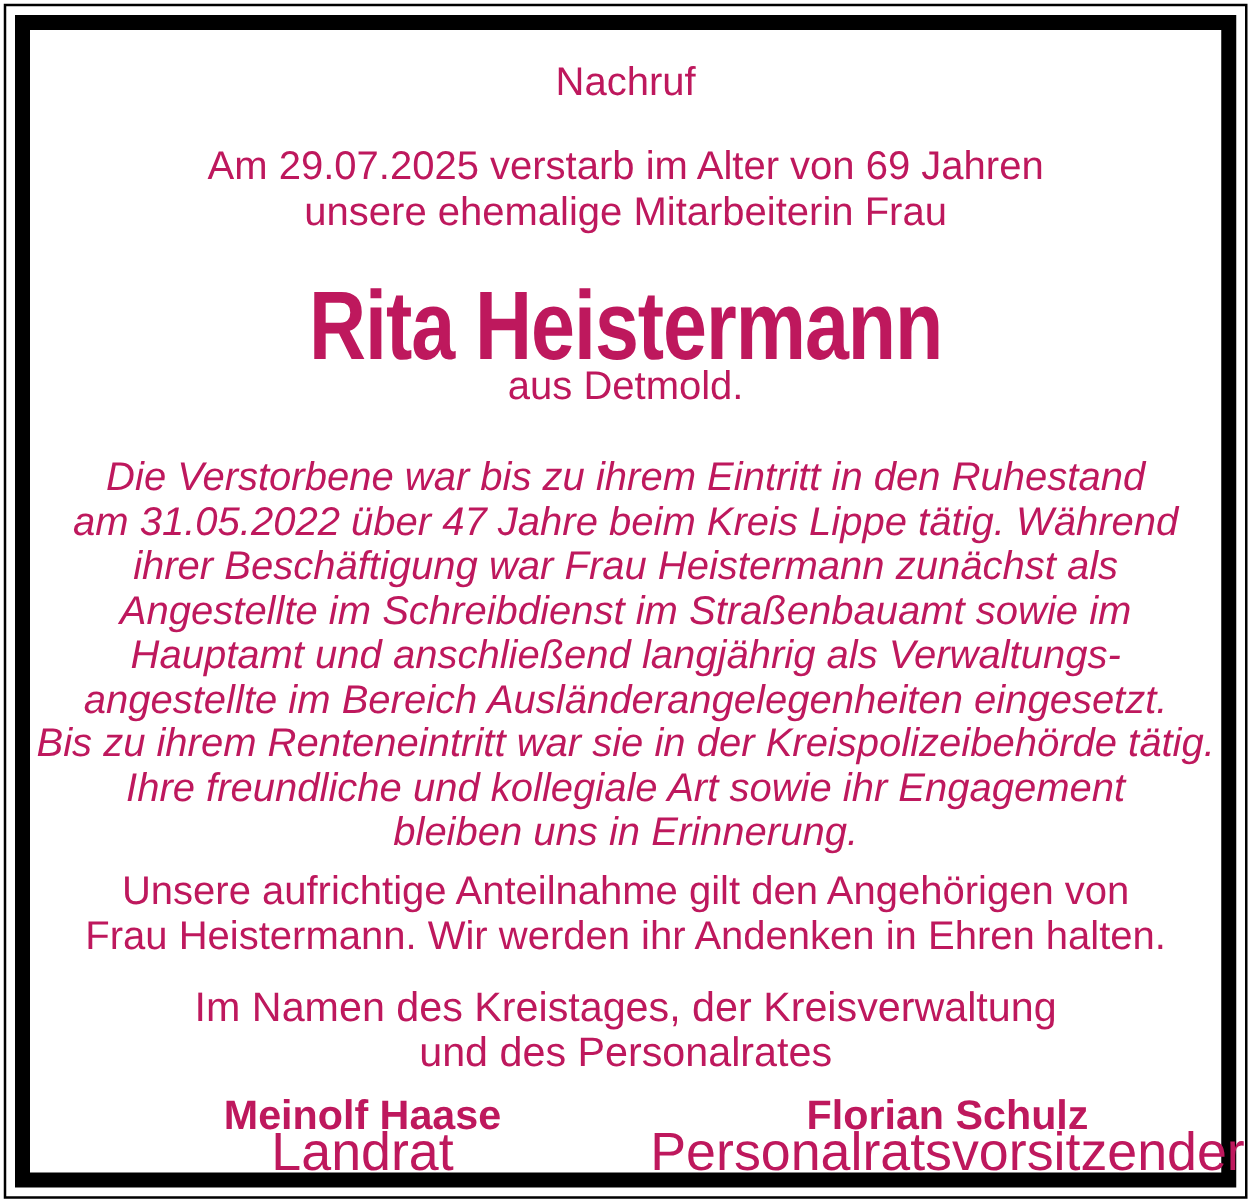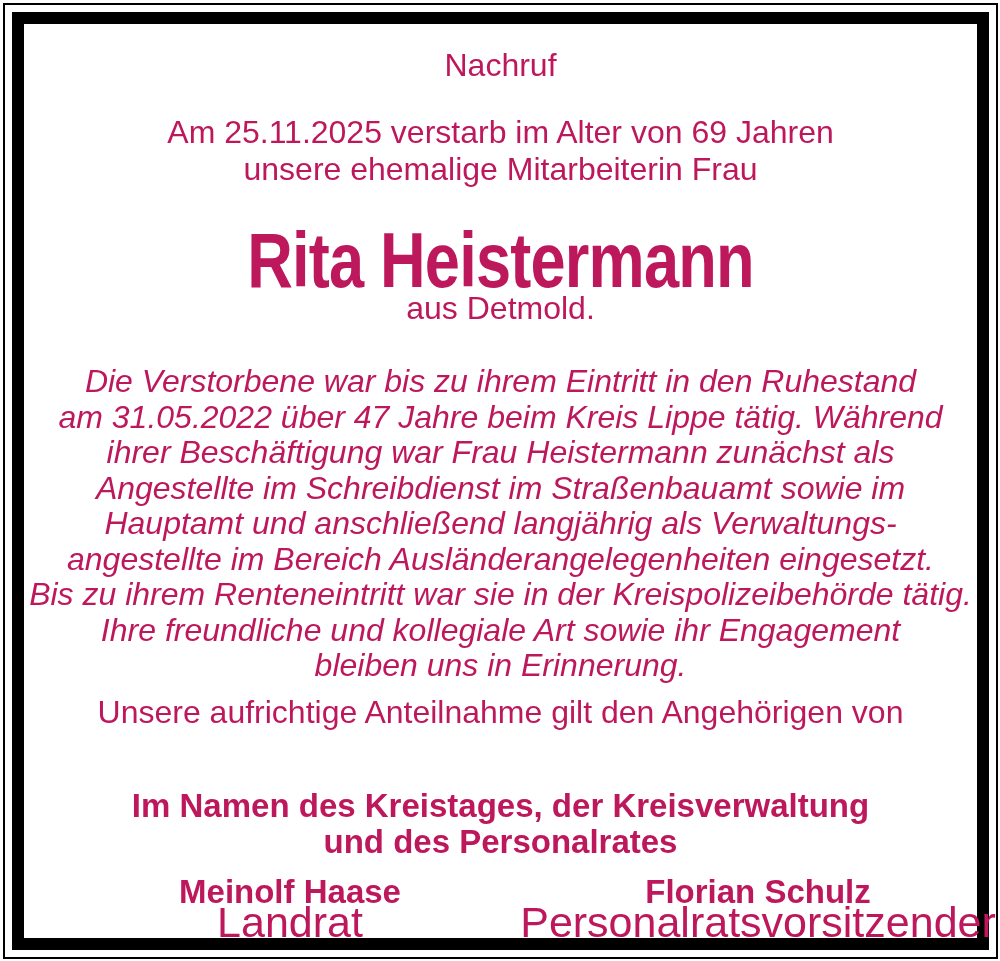--- a/index.html
+++ b/index.html
@@ -121,7 +121,7 @@
         <div class="block title">Nachruf</div>
 
         <div class="block intro">
-          <div>Am 25.11.2025 verstarb im Alter von 69 Jahren</div>
+          <div>Am 29.07.2025 verstarb im Alter von 69 Jahren</div>
           <div>unsere ehemalige Mitarbeiterin Frau</div>
         </div>
 

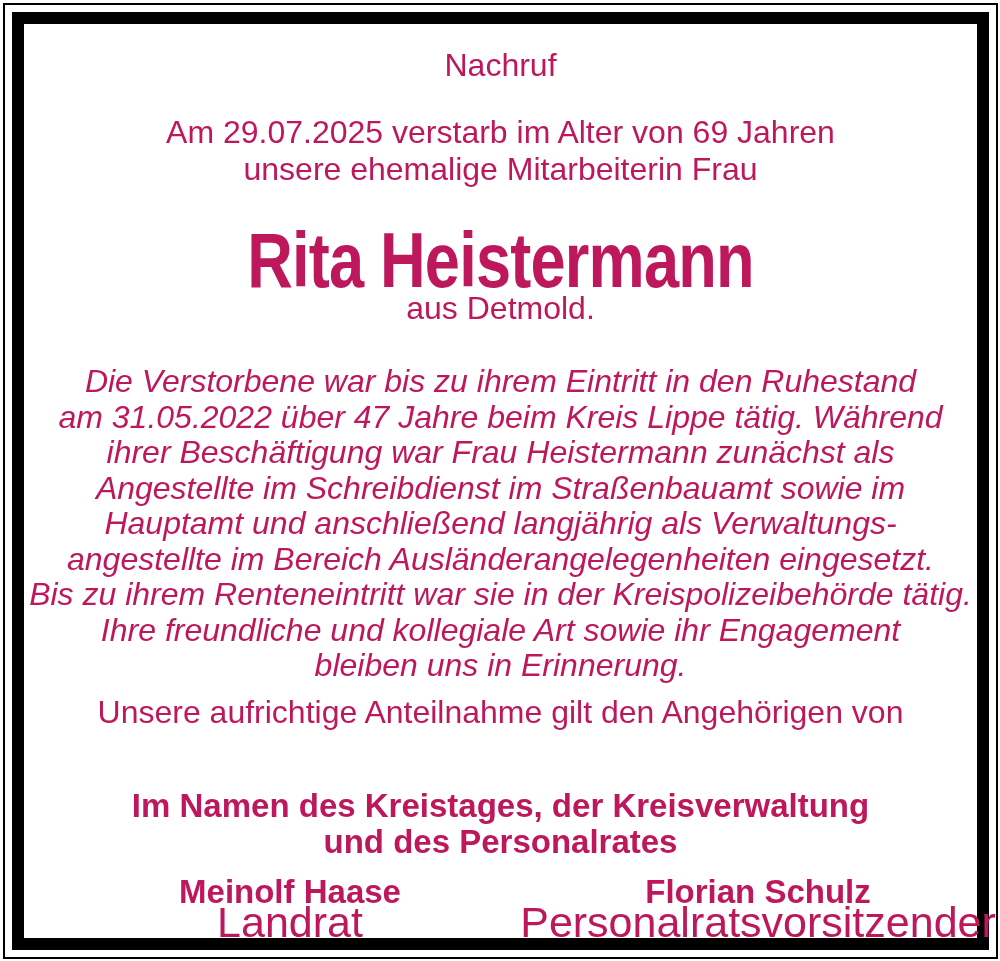--- a/index.html
+++ b/index.html
@@ -145,6 +145,7 @@
 
         <div class="block para2">
           <div>Unsere aufrichtige Anteilnahme gilt den Angehörigen von</div>
+          <div>Frau Heistermann. Wir werden ihr Andenken in Ehren halten.</div>
         </div>
 
         <div class="block inname">

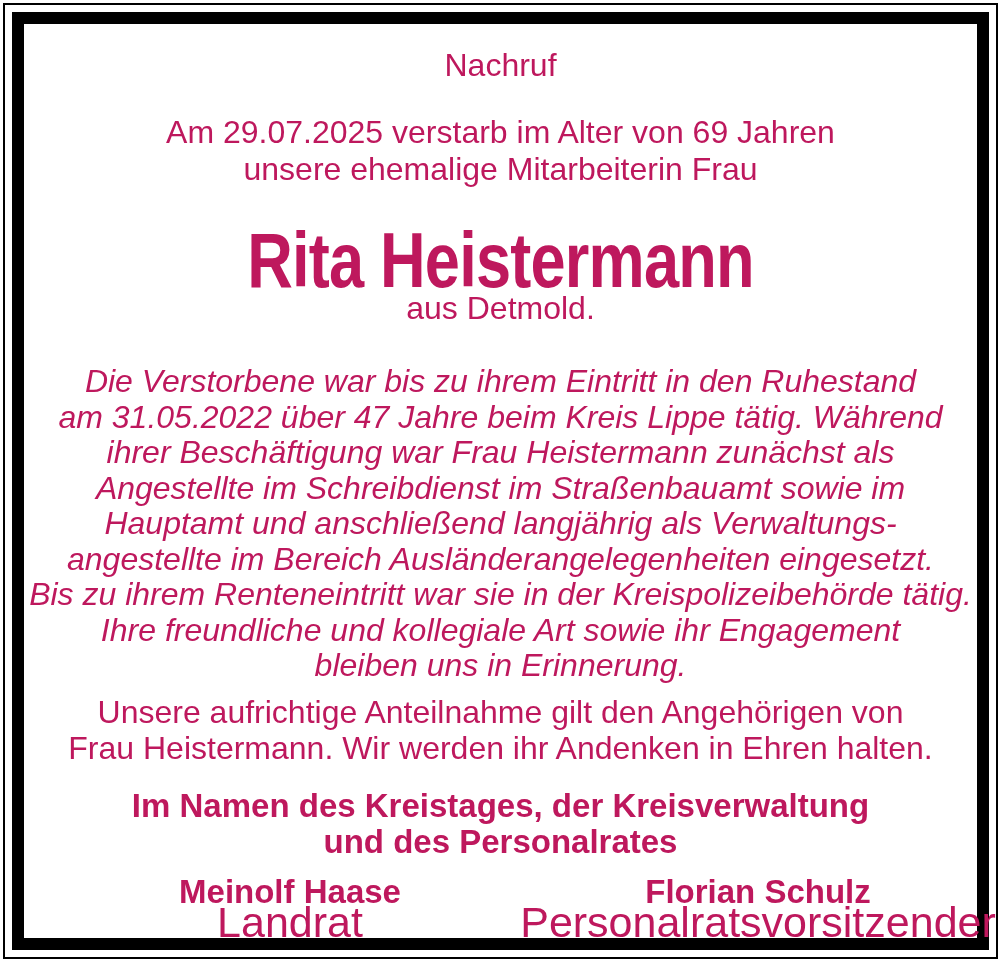--- a/index.html
+++ b/index.html
@@ -88,7 +88,7 @@
     top: 764px;
     font-size: 33px;
     line-height: 35.5px;
-    font-weight: 700;
+    font-weight: 400;
   }
   .sig {
     position: absolute;

